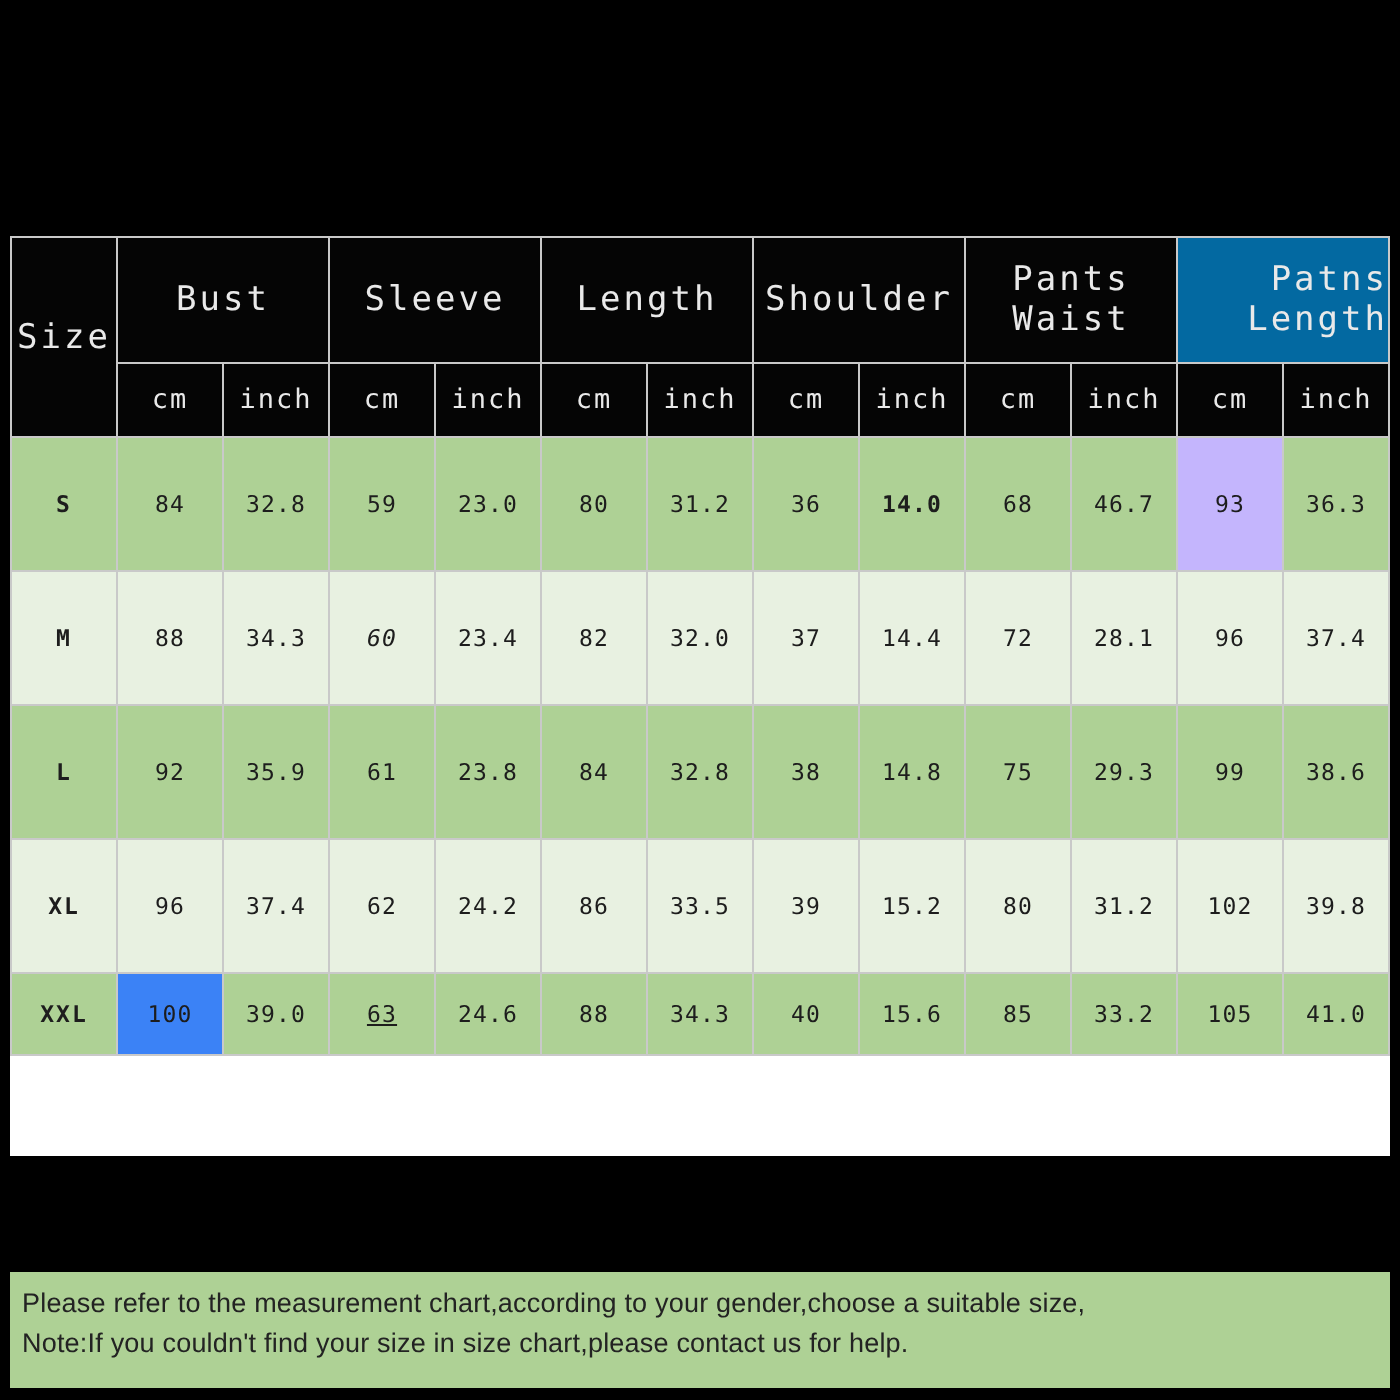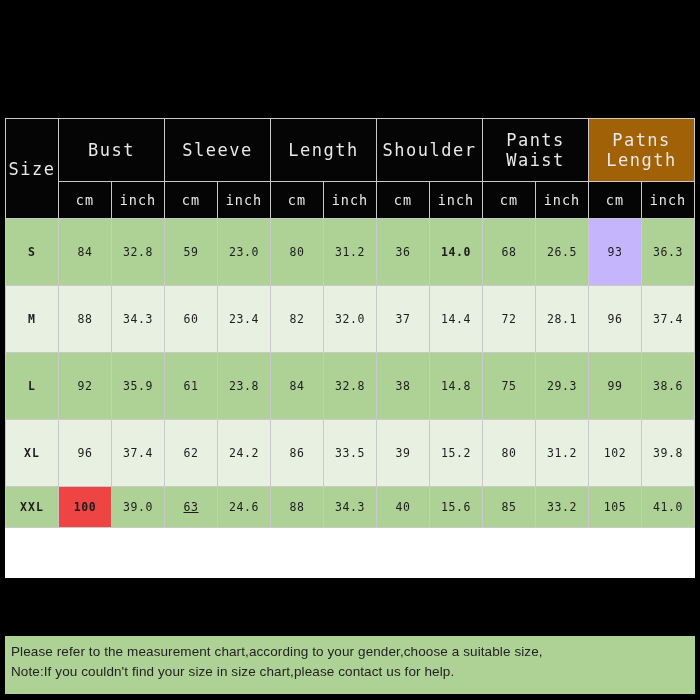--- a/index.html
+++ b/index.html
@@ -135,7 +135,7 @@
             <th class="grp" colspan="2" style="background: rgb(5, 5, 5); color: rgb(233, 233, 233);">Length</th>
             <th class="grp" colspan="2" style="background: rgb(5, 5, 5); color: rgb(233, 233, 233);">Shoulder</th>
             <th class="grp" colspan="2" style="background: rgb(5, 5, 5); color: rgb(233, 233, 233);">Pants<br>Waist</th>
-            <th class="grp" colspan="2" style="background: #a16207; color: rgb(233, 233, 233);">Patns<br>Length</th>
+            <th class="grp" colspan="2" style="background: #0369a1; color: rgb(233, 233, 233); text-align: right;">Patns<br>Length</th>
           </tr>
           <tr>
             <th class="unit" style="background: rgb(5, 5, 5); color: rgb(233, 233, 233);">cm</th>

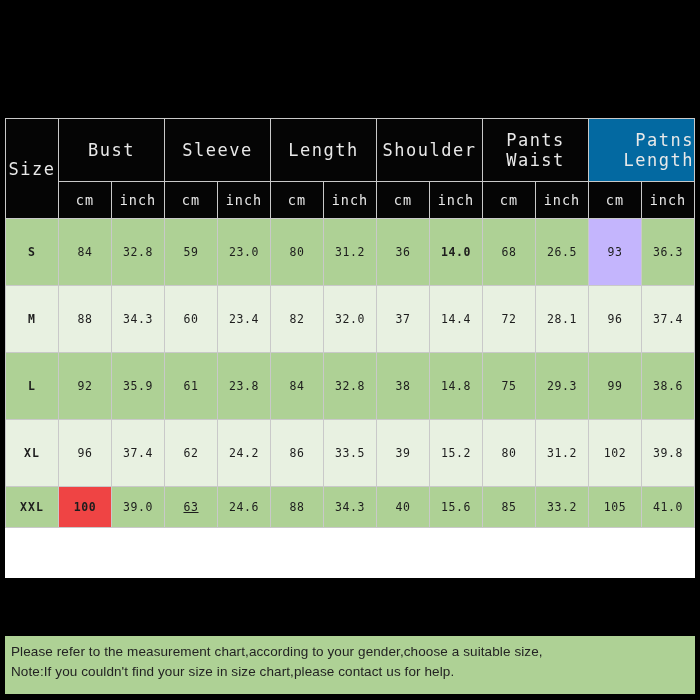--- a/index.html
+++ b/index.html
@@ -164,7 +164,7 @@
               <td style="background: rgb(174, 209, 149);">36</td>
               <td style="background: rgb(174, 209, 149); font-weight: bold;">14.0</td>
               <td style="background: rgb(174, 209, 149);">68</td>
-              <td style="background: rgb(174, 209, 149);">26.5</td>
+              <td style="background: rgb(174, 209, 149);">46.7</td>
               <td style="background: #c4b5fd;">93</td>
               <td style="background: rgb(174, 209, 149);">36.3</td>
             </tr>

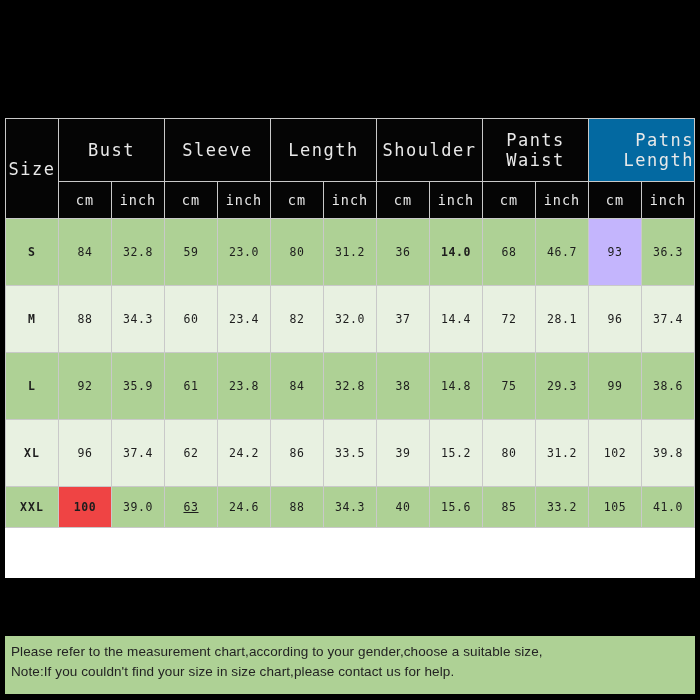--- a/index.html
+++ b/index.html
@@ -172,7 +172,7 @@
               <td class="size-cell" style="background: rgb(232, 241, 225);">M</td>
               <td style="background: rgb(232, 241, 225);">88</td>
               <td style="background: rgb(232, 241, 225);">34.3</td>
-              <td style="background: rgb(232, 241, 225);">60</td>
+              <td style="background: rgb(232, 241, 225); font-style: italic;">60</td>
               <td style="background: rgb(232, 241, 225);">23.4</td>
               <td style="background: rgb(232, 241, 225);">82</td>
               <td style="background: rgb(232, 241, 225);">32.0</td>

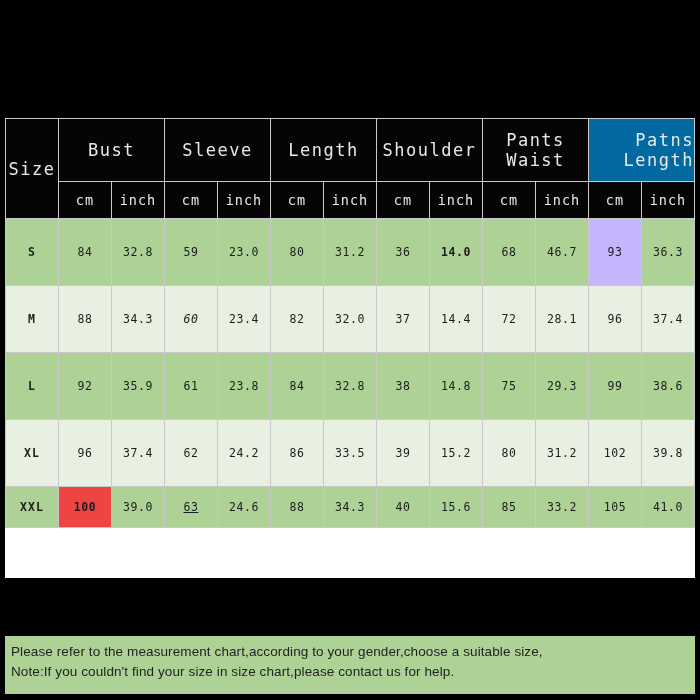--- a/index.html
+++ b/index.html
@@ -215,7 +215,7 @@
             </tr>
             <tr class="rowA rowLast">
               <td class="size-cell" style="background: rgb(174, 209, 149);">XXL</td>
-              <td style="background: #ef4444; font-weight: bold;">100</td>
+              <td style="background: #3b82f6;">100</td>
               <td style="background: rgb(174, 209, 149);">39.0</td>
               <td style="background: rgb(174, 209, 149); text-decoration: underline;">63</td>
               <td style="background: rgb(174, 209, 149);">24.6</td>

